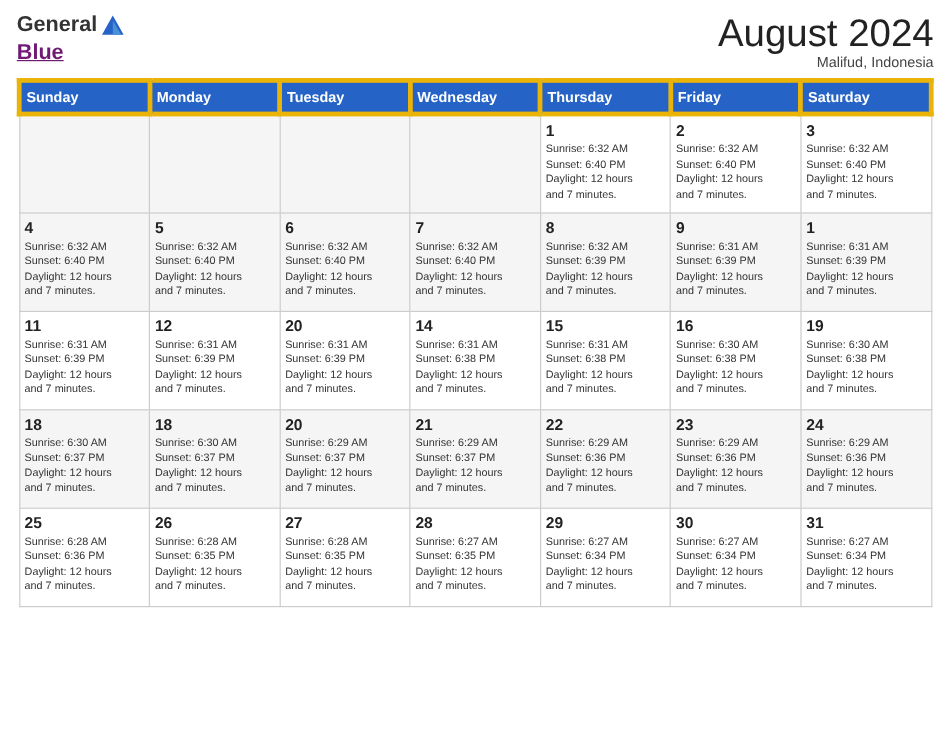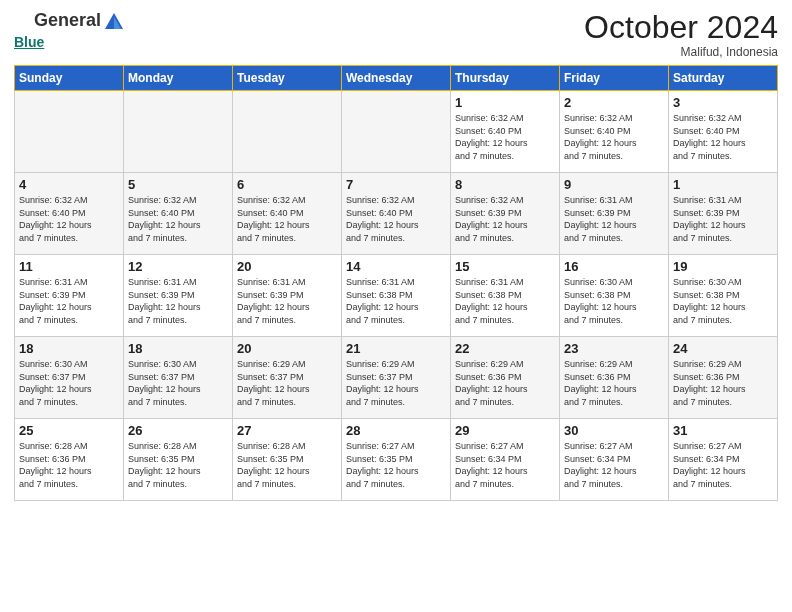--- a/index.html
+++ b/index.html
@@ -87,7 +87,7 @@
   <div class="header">
     <div class="logo">
       <div>
-        <span style="font-size:18px;font-weight:bold;color:#333;margin-left:20px;">General</span><svg width="22" height="22" viewBox="0 0 22 22" style="vertical-align:middle;margin-left:2px;">
+        <span style="font-size:18px;font-weight:bold;color:#333;">General</span><svg width="22" height="22" viewBox="0 0 22 22" style="vertical-align:middle;margin-left:2px;">
             <polygon points="11,2 20,18 2,18" fill="#2563c7"></polygon>
             <polygon points="11,6 18,18 11,18" fill="#4a90d9"></polygon>
           </svg>

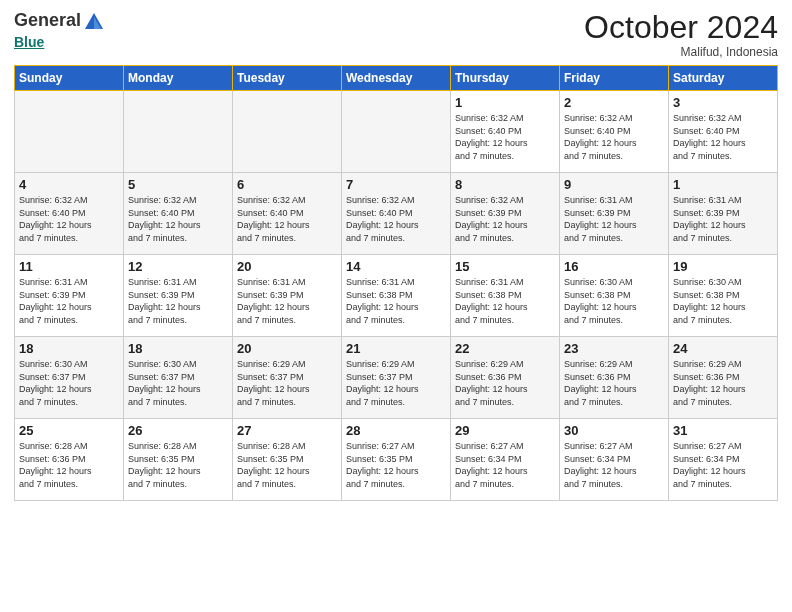--- a/index.html
+++ b/index.html
@@ -92,7 +92,7 @@
             <polygon points="11,6 18,18 11,18" fill="#4a90d9"></polygon>
           </svg>
         <br>
-        <span style="font-size:14px;font-weight:bold;color:#0f766e;text-decoration:underline;">Blue</span>
+        <span style="font-size:18px;font-weight:bold;color:#701a75;text-decoration:underline;">Blue</span>
       </div>
     </div>
     <div class="title-block">

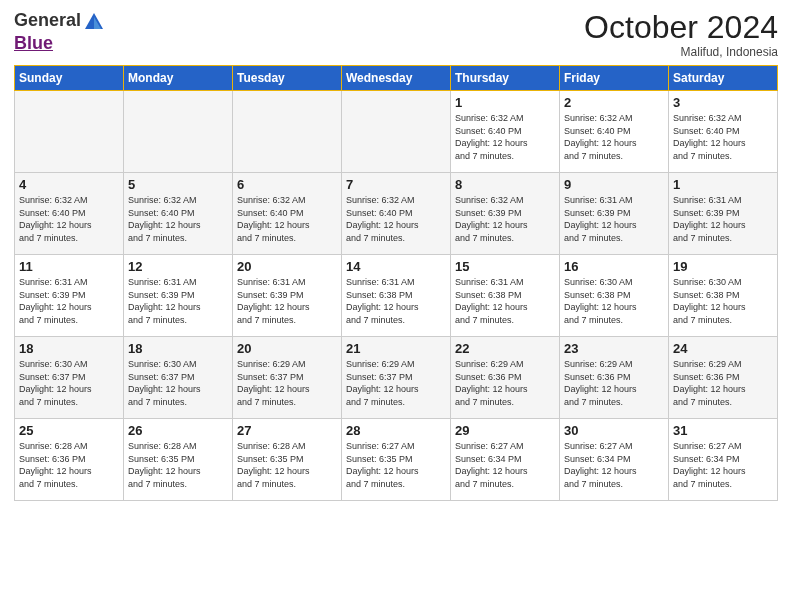--- a/index.html
+++ b/index.html
@@ -96,7 +96,7 @@
       </div>
     </div>
     <div class="title-block">
-      <h1>October 2024</h1>
+      <h1>August 2024</h1>
       <h2>Malifud, Indonesia</h2>
     </div>
   </div>

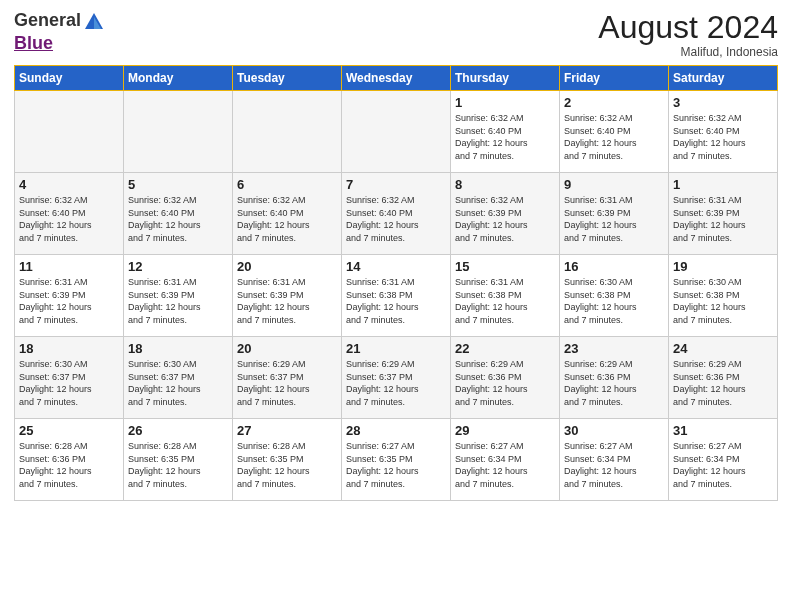--- a/index.html
+++ b/index.html
@@ -51,7 +51,7 @@
       font-weight: bold;
       padding: 5px 4px;
       text-align: left;
-      border: 1px solid #eab308;
+      border: 4px solid #eab308;
     }
     .calendar td {
       border: 1px solid #ccc;

